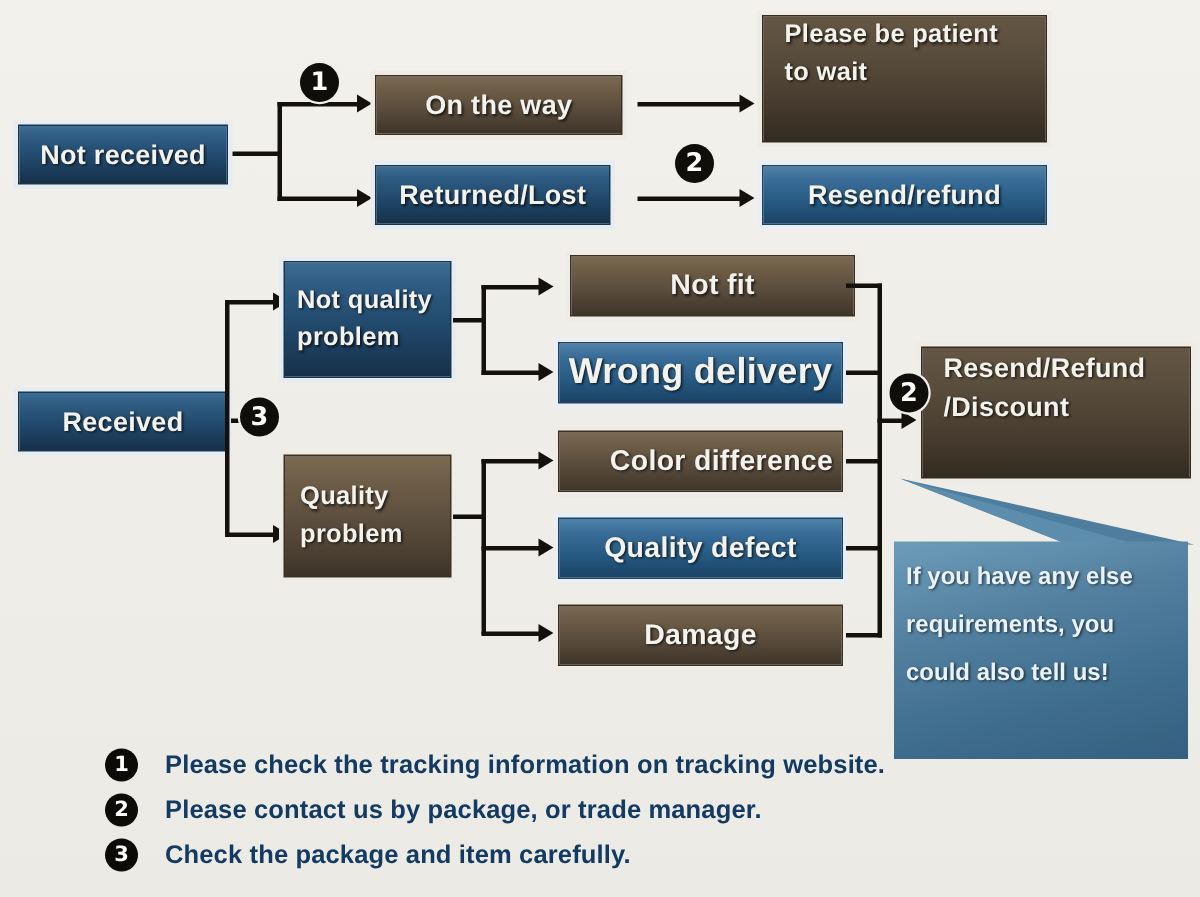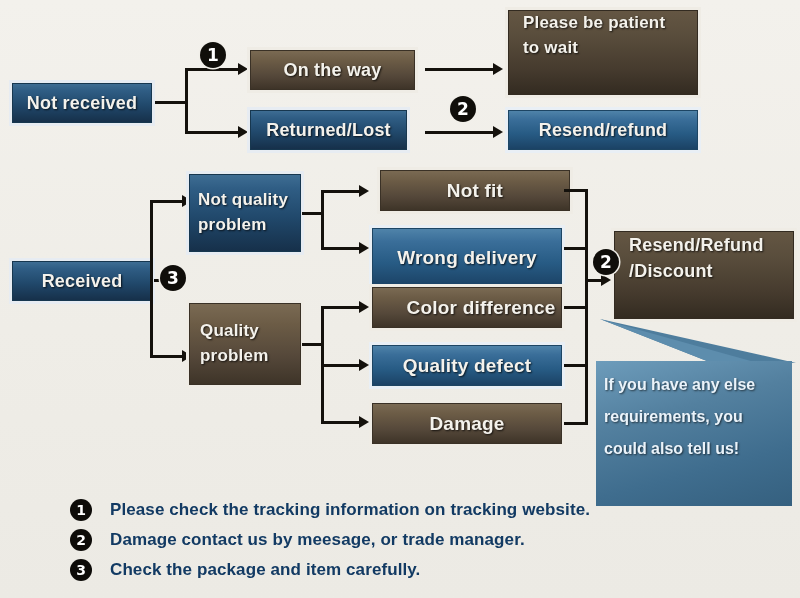--- a/index.html
+++ b/index.html
@@ -230,7 +230,7 @@
     <span>Not fit</span>
   </div>
 
-  <div class="node blue2" style="left:372px; top:228px; width:190px; height:59px; font-size:19px;">
+  <div class="node blue2" style="left:372px; top:228px; width:190px; height:41px; font-size:24px;">
     <span>Wrong delivery</span>
   </div>
 

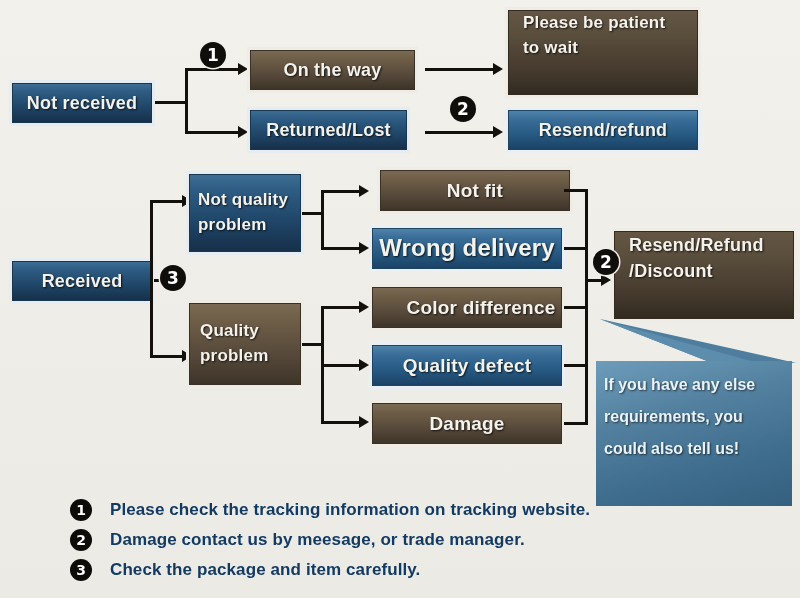--- a/index.html
+++ b/index.html
@@ -287,7 +287,7 @@
       <div class="legend-badge">
         <span>2</span>
       </div>
-      <div class="legend-text">Damage contact us by meesage, or trade manager.</div>
+      <div class="legend-text">Please contact us by package, or trade manager.</div>
     </div>
     <div class="legend-row">
       <div class="legend-badge">

